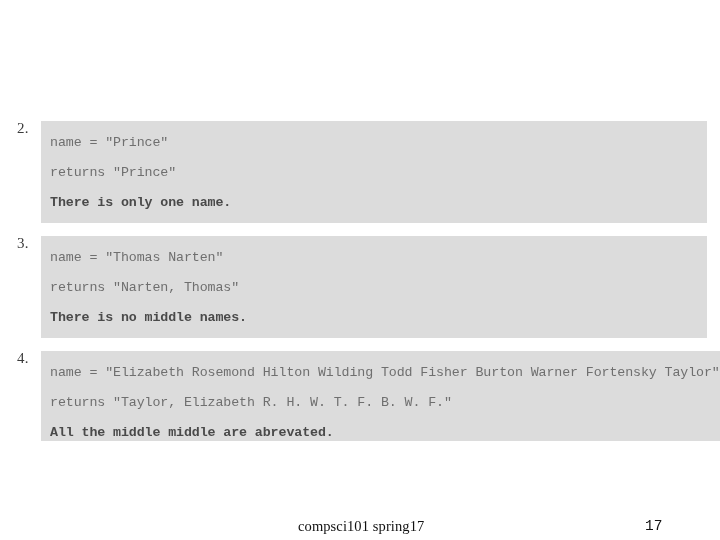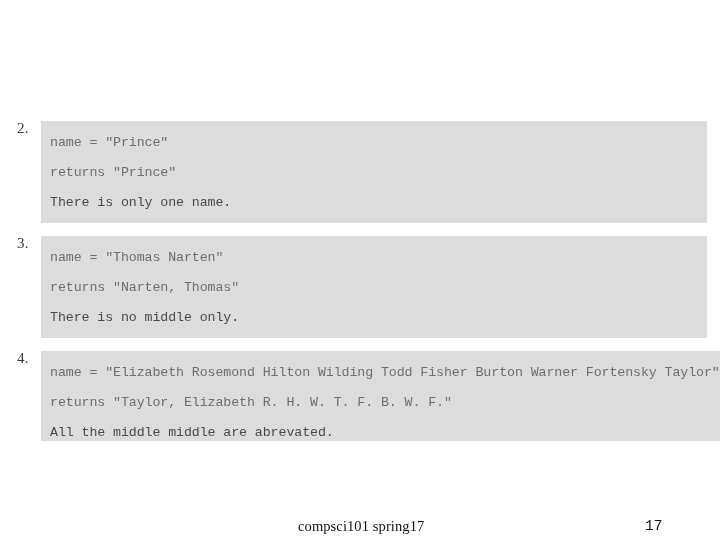--- a/index.html
+++ b/index.html
@@ -67,6 +67,7 @@
 
   .code-line.note {
     color: #4a4a4a;
+    font-weight: bold;
   }
 
   

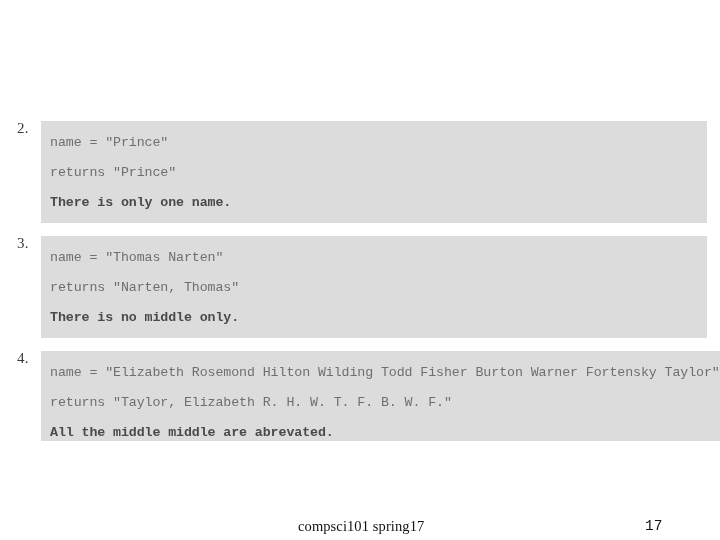--- a/index.html
+++ b/index.html
@@ -128,7 +128,7 @@
     <div class="code-block">
       <div class="code-line">name = "Thomas Narten"</div>
       <div class="code-line">returns "Narten, Thomas"</div>
-      <div class="code-line note">There is no middle only.</div>
+      <div class="code-line note">There is no middle names.</div>
     </div>
   </div>
 

